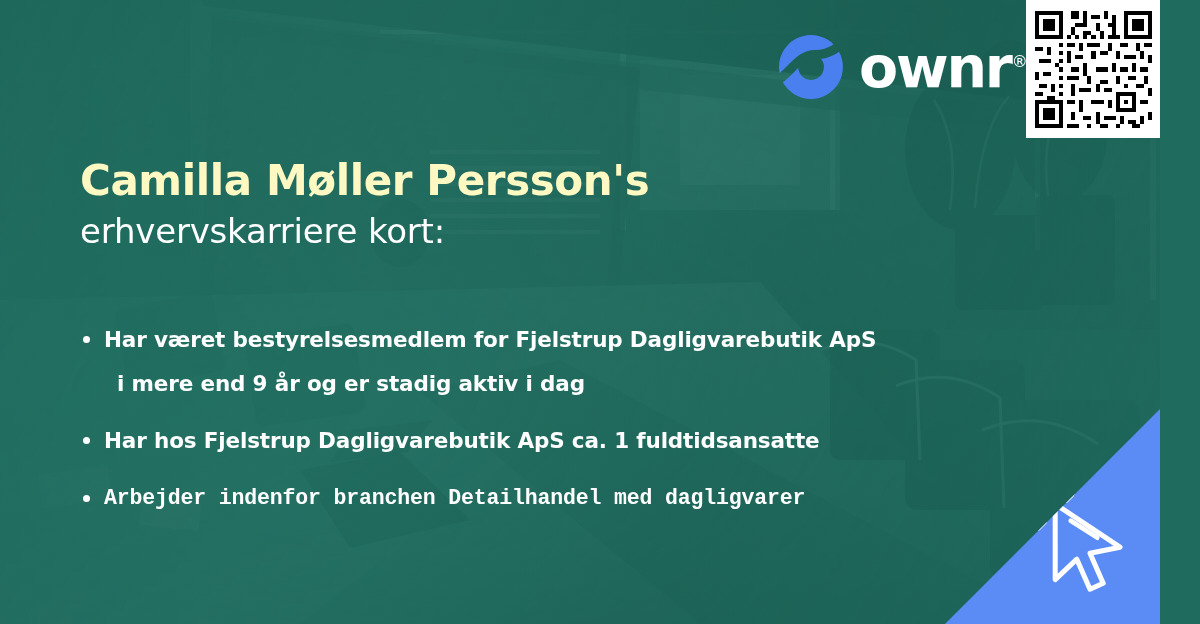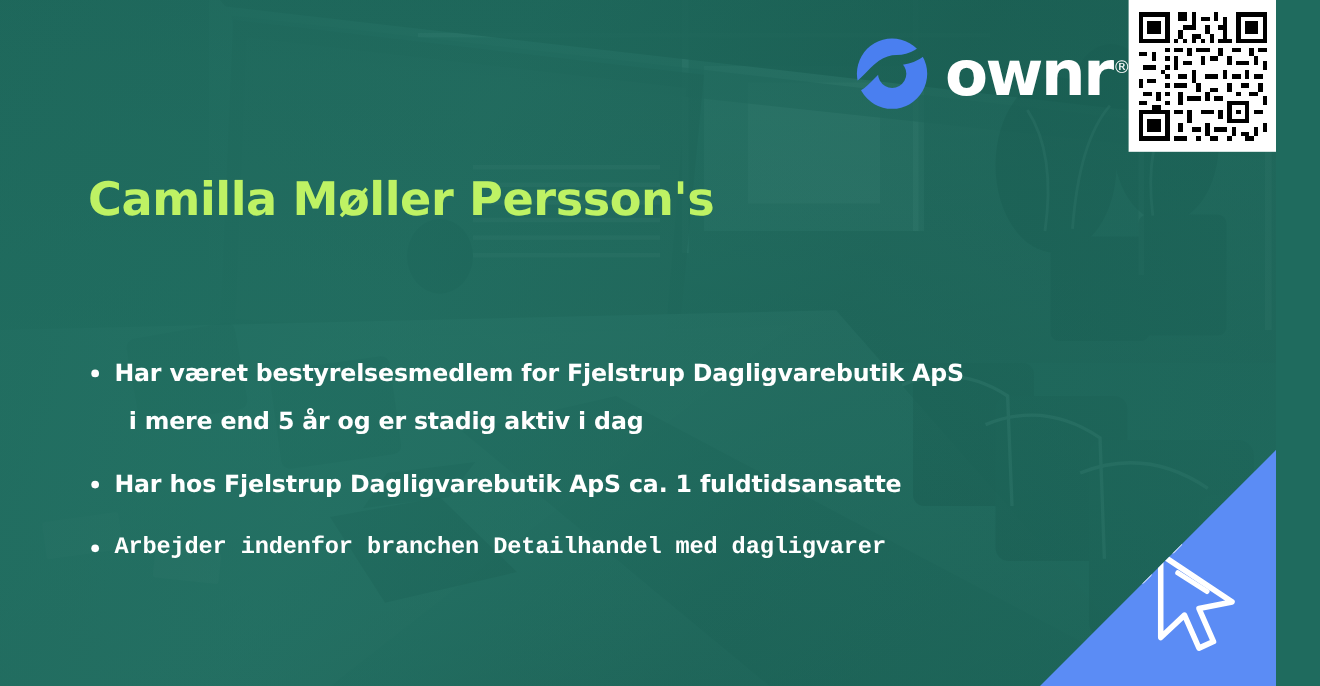--- a/index.html
+++ b/index.html
@@ -64,7 +64,7 @@
   
   #headline { position:absolute; left:80px; top:157px; width:880px; }
   #title-main {
-    color:#bef264;
+    color:#fef9c3;
     font-size:42px;
     font-weight:700;
     line-height:1.12;

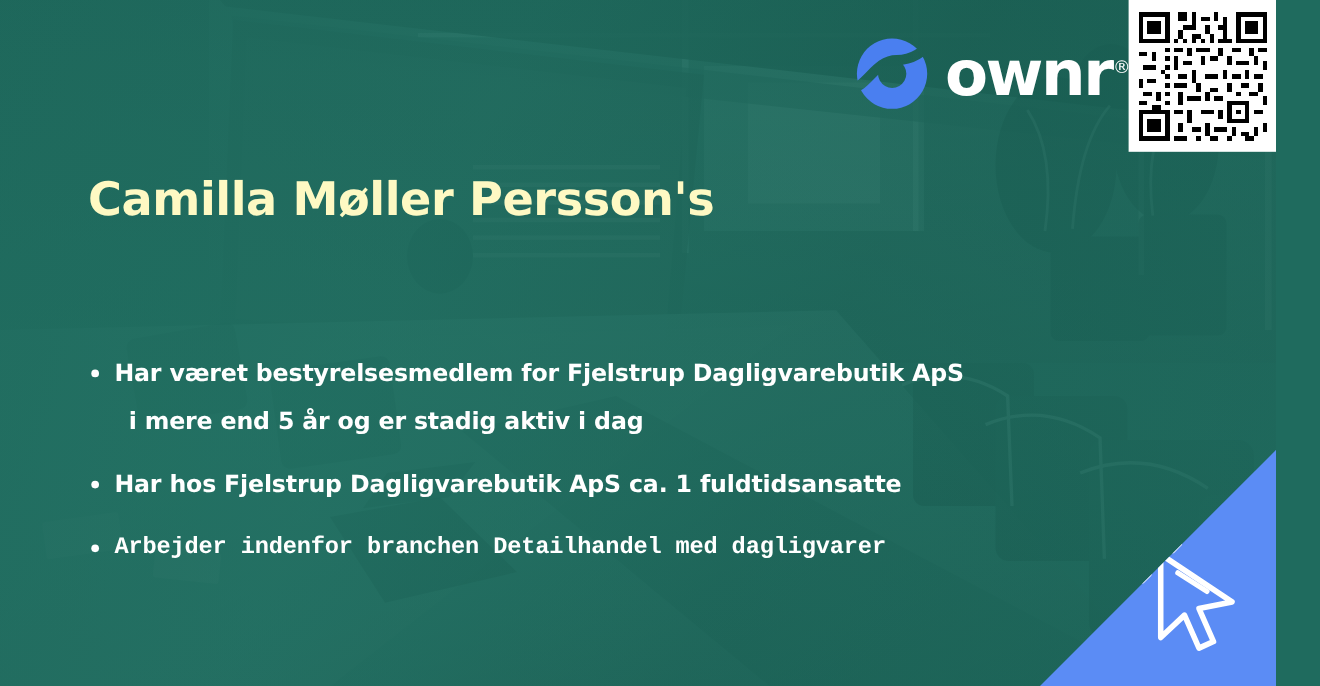--- a/index.html
+++ b/index.html
@@ -364,6 +364,7 @@
 
   <div id="headline">
     <div id="title-main">Camilla Møller Persson's</div>
+    <div id="title-sub">erhvervskarriere kort:</div>
   </div>
 
   <div id="bullets">

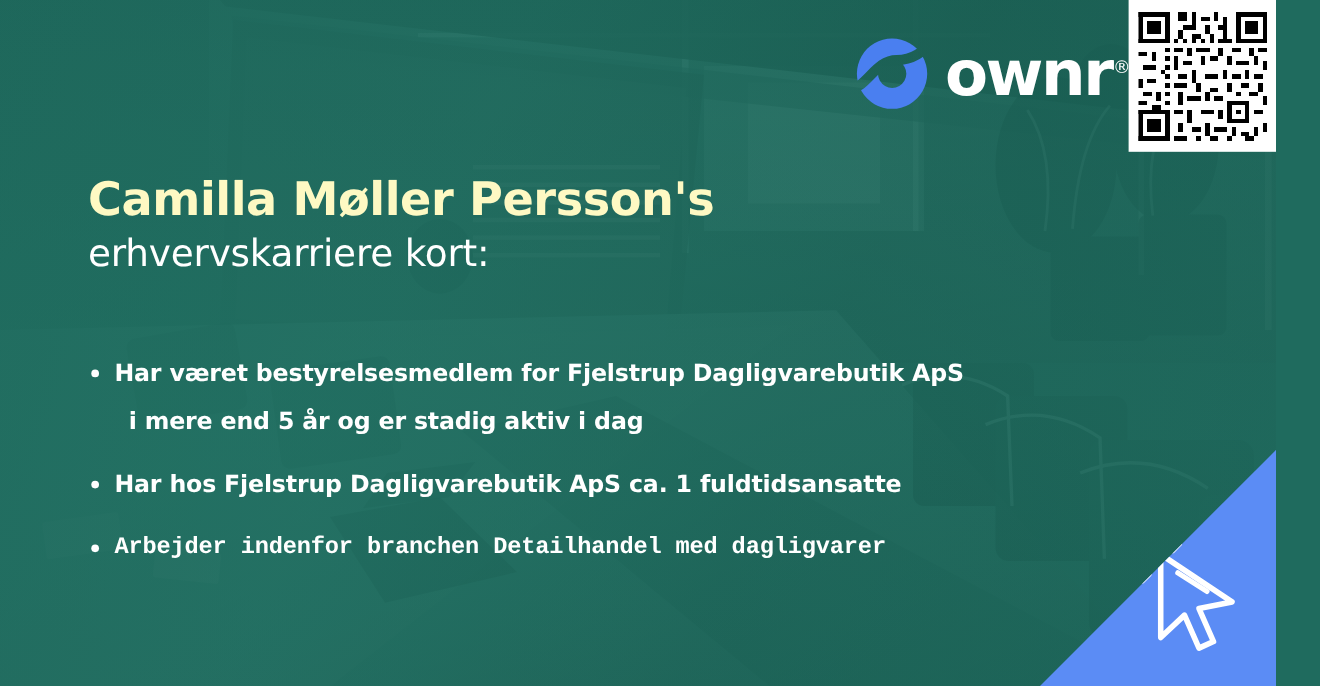--- a/index.html
+++ b/index.html
@@ -372,7 +372,7 @@
     <div class="bullet-item">
       <span class="bullet-dot"></span>
       <div class="bullet-line">Har været bestyrelsesmedlem for Fjelstrup Dagligvarebutik ApS</div>
-      <div class="bullet-line cont">i mere end 5 år og er stadig aktiv i dag</div>
+      <div class="bullet-line cont">i mere end 9 år og er stadig aktiv i dag</div>
     </div>
 
     <div class="bullet-item">

